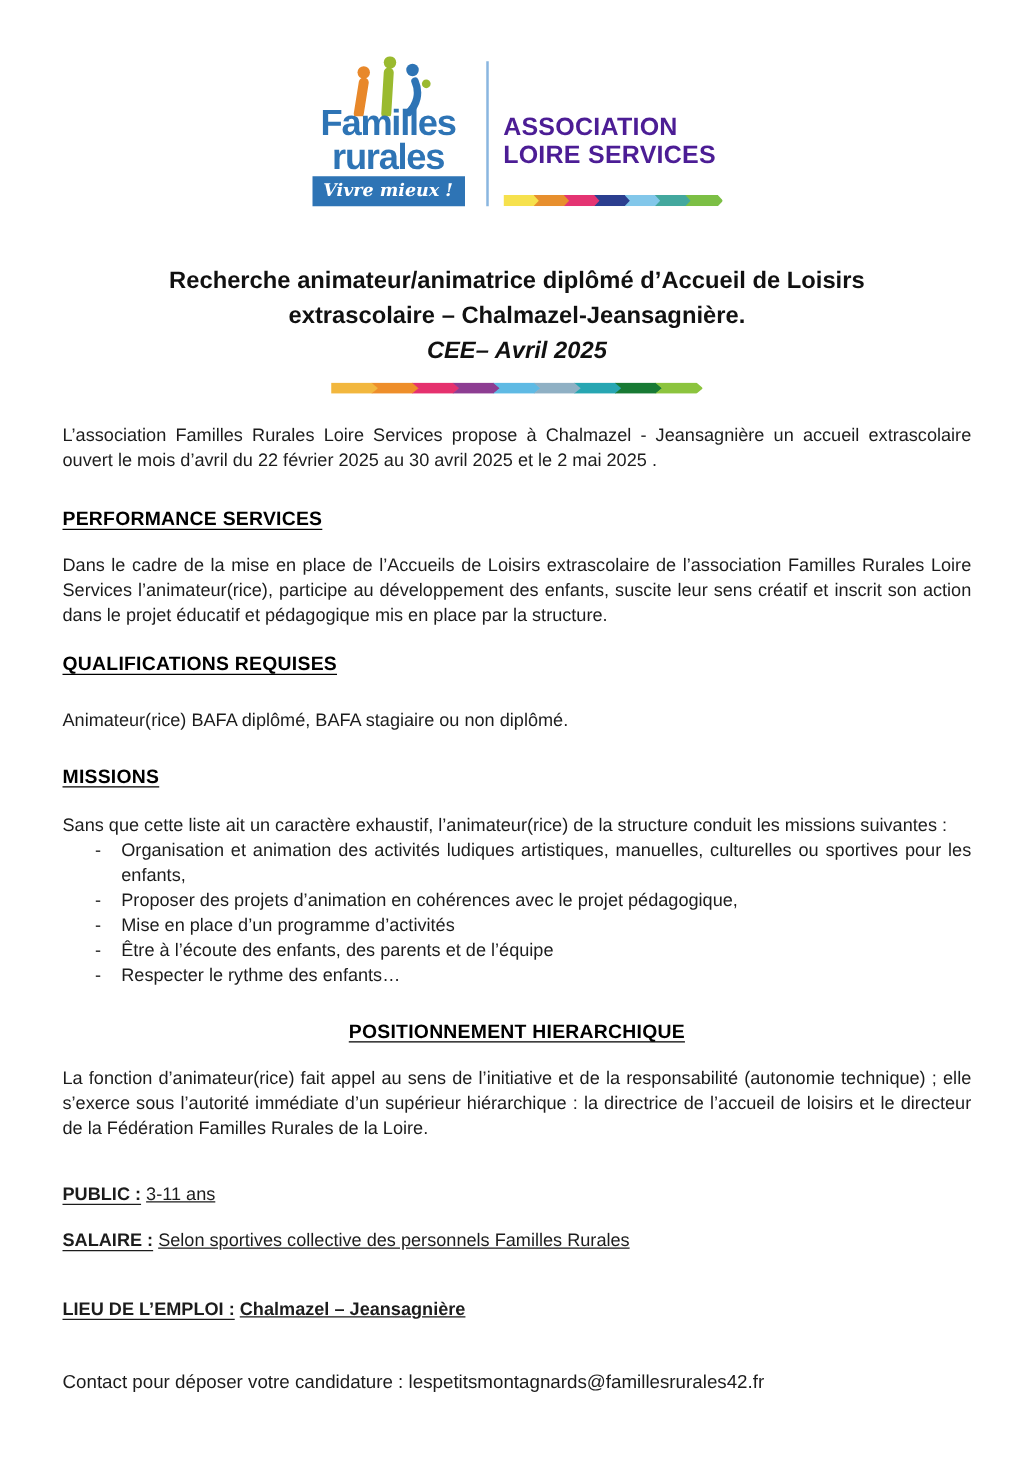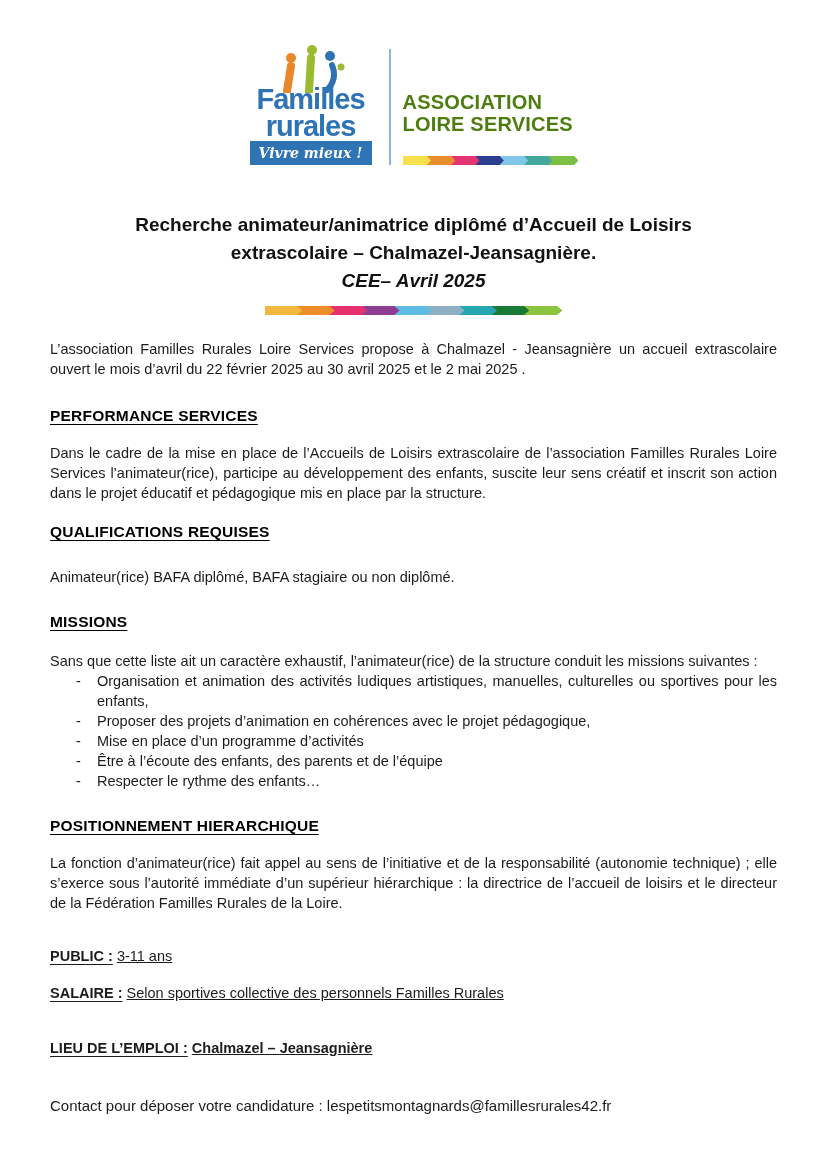--- a/index.html
+++ b/index.html
@@ -38,7 +38,7 @@
   .logo-divider { width: 2px; background: #8ab6e0; margin: 4px 12px 0 12px; }
   .logo-right { width: 180px; display: flex; flex-direction: column; }
   .org {
-    color: #4d7c0f; font-weight: bold; font-size: 20px;
+    color: #4c1d95; font-weight: bold; font-size: 20px;
     line-height: 1.1; letter-spacing: 0.2px;
   }
   .org-block { margin-top: 46px; }

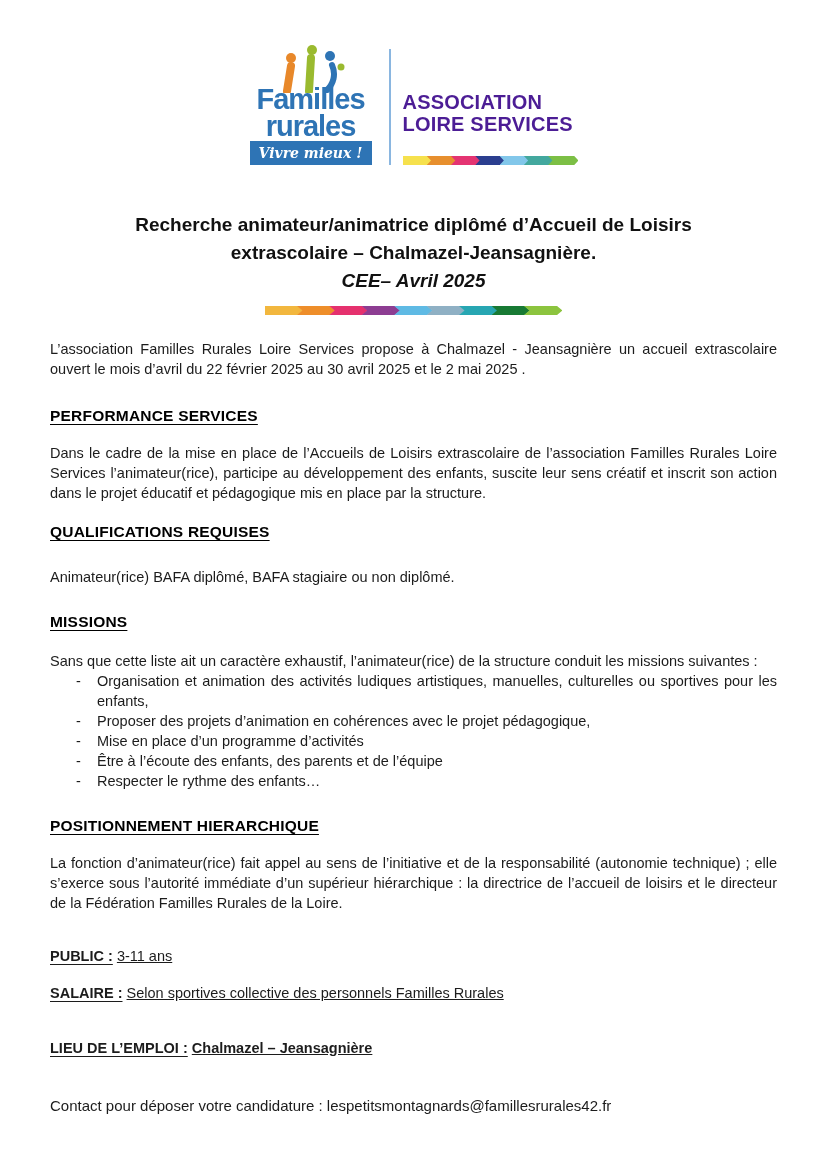--- a/index.html
+++ b/index.html
@@ -77,7 +77,7 @@
   .mt-qual-p { margin-top: 26px; }
   .mt-miss-h { margin-top: 26px; }
   .mt-miss-p { margin-top: 20px; }
-  .mt-pos-h  { margin-top: 26px; }
+  .mt-pos-h  { margin-top: 26px; text-align: center; }
   .mt-pos-p  { margin-top: 18px; }
 
   ul.missions { margin: 0; padding: 0; list-style: none; }

